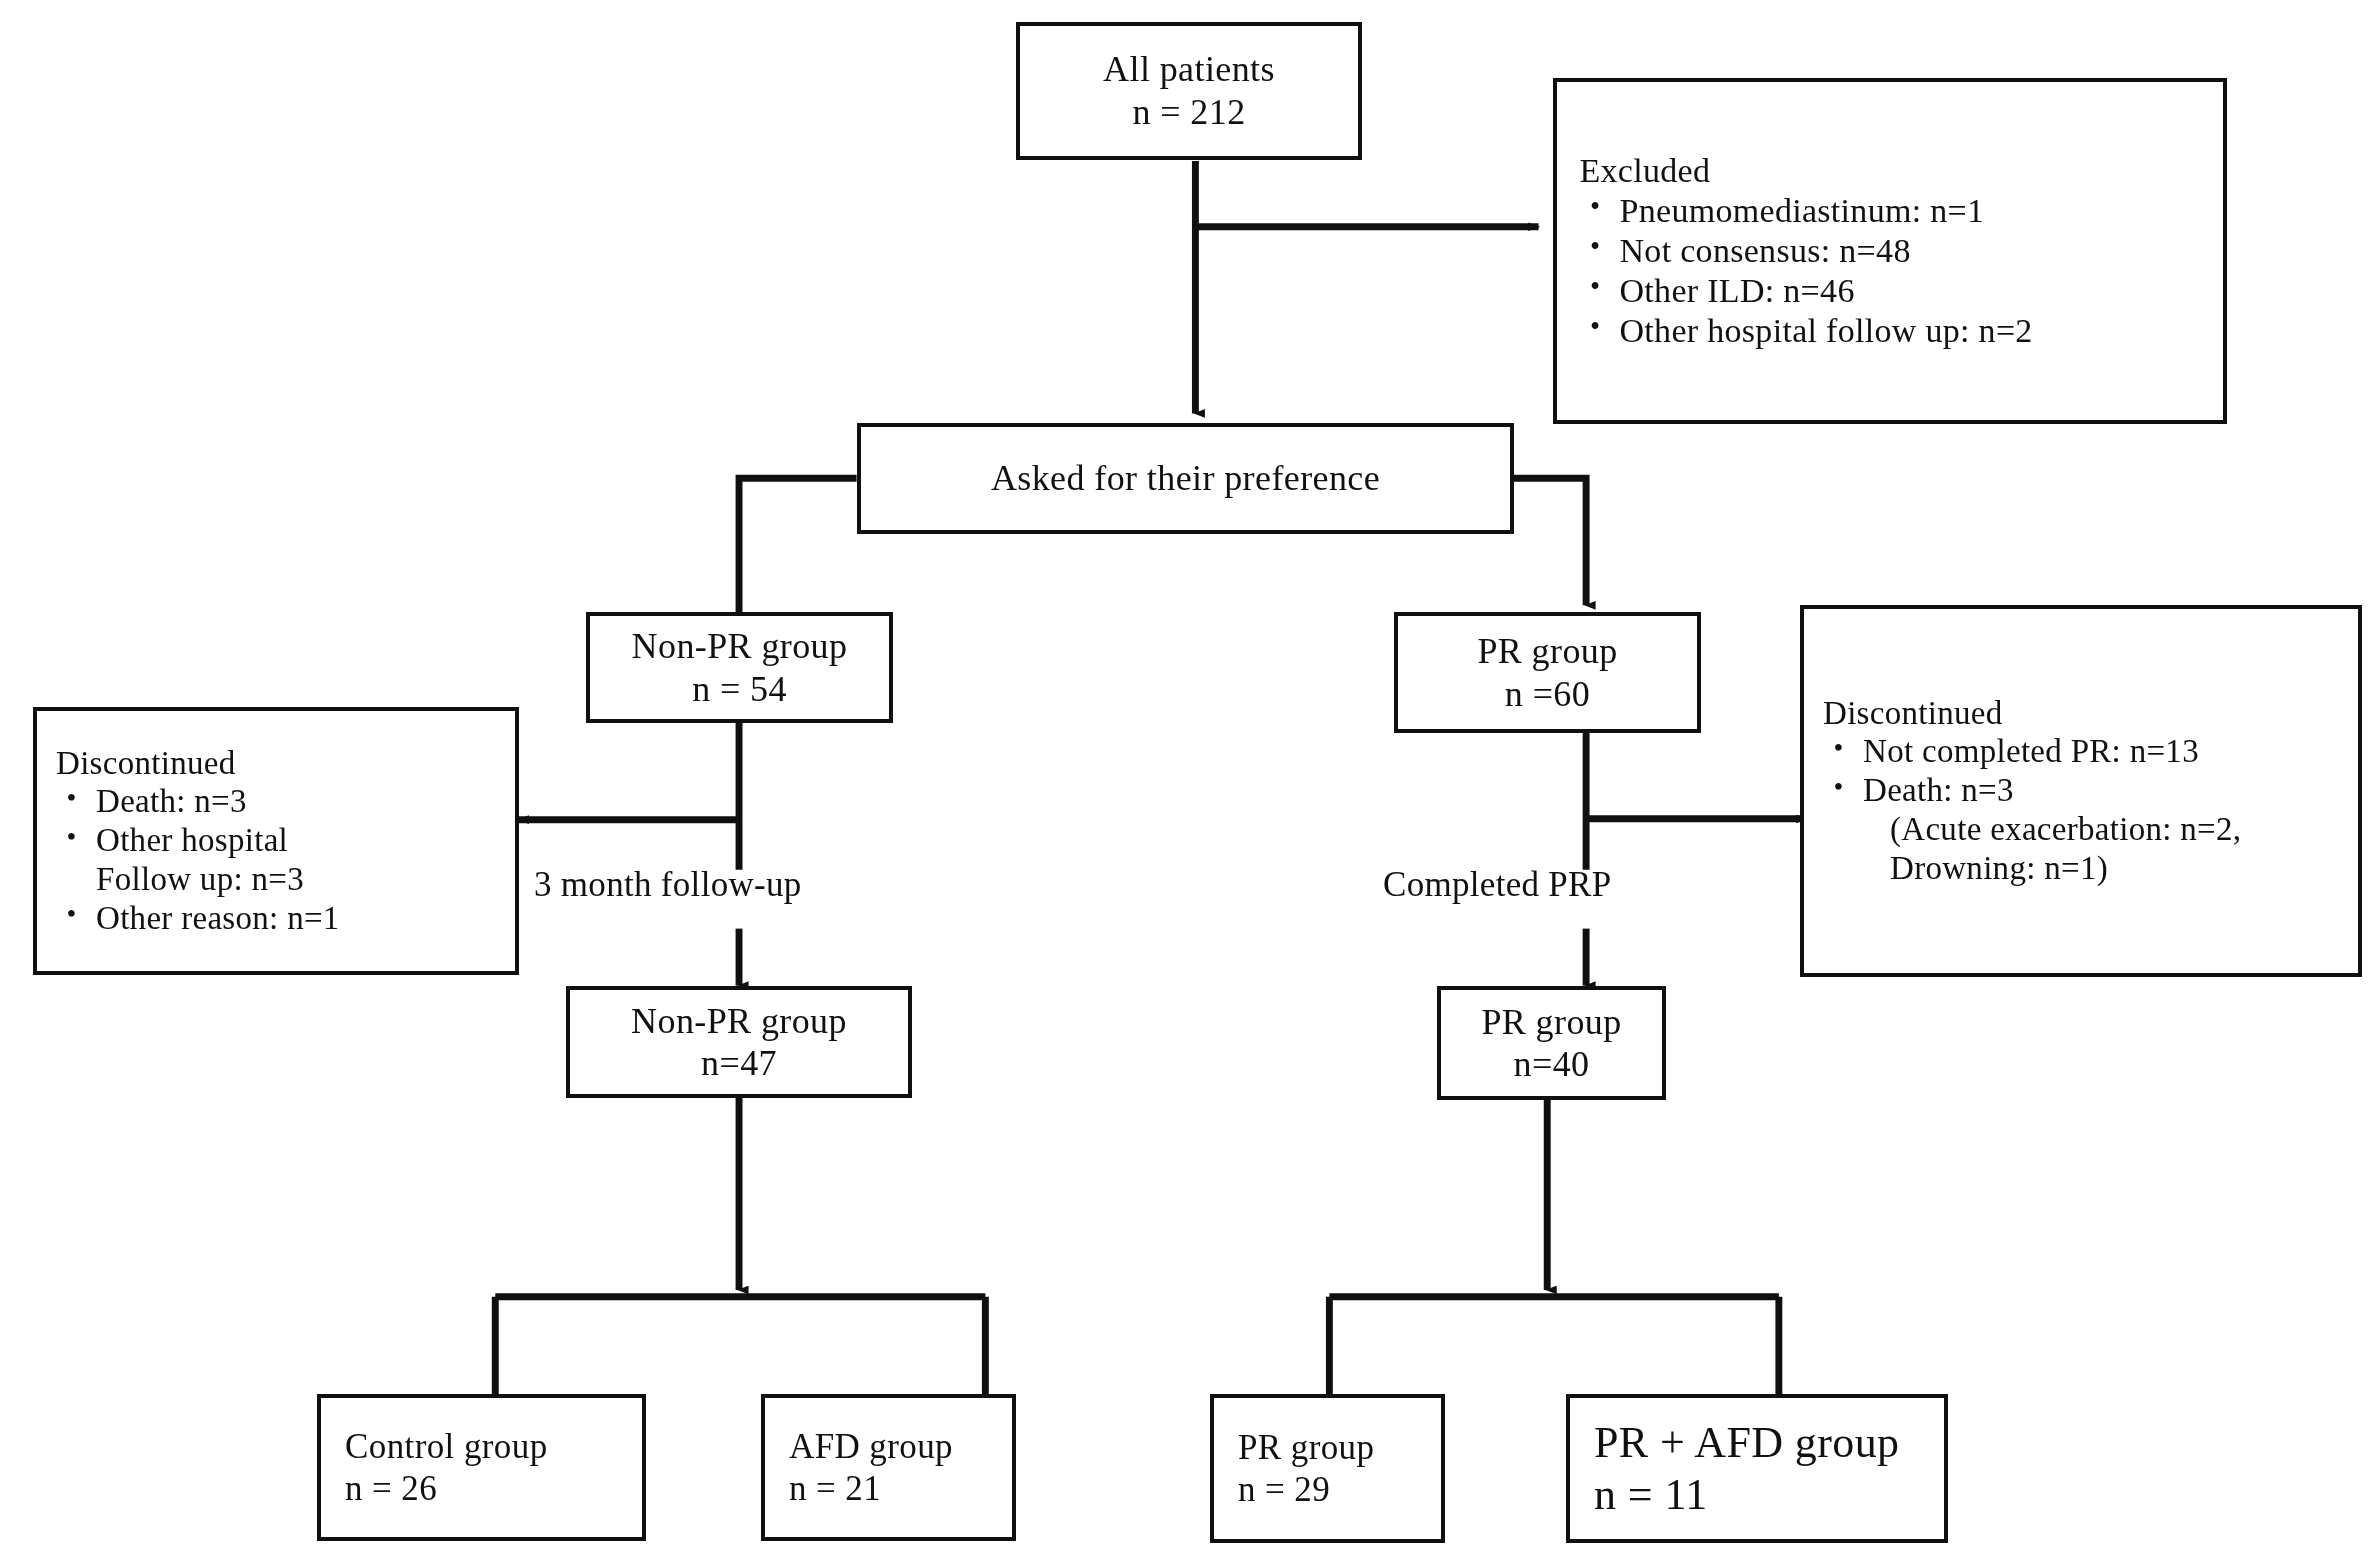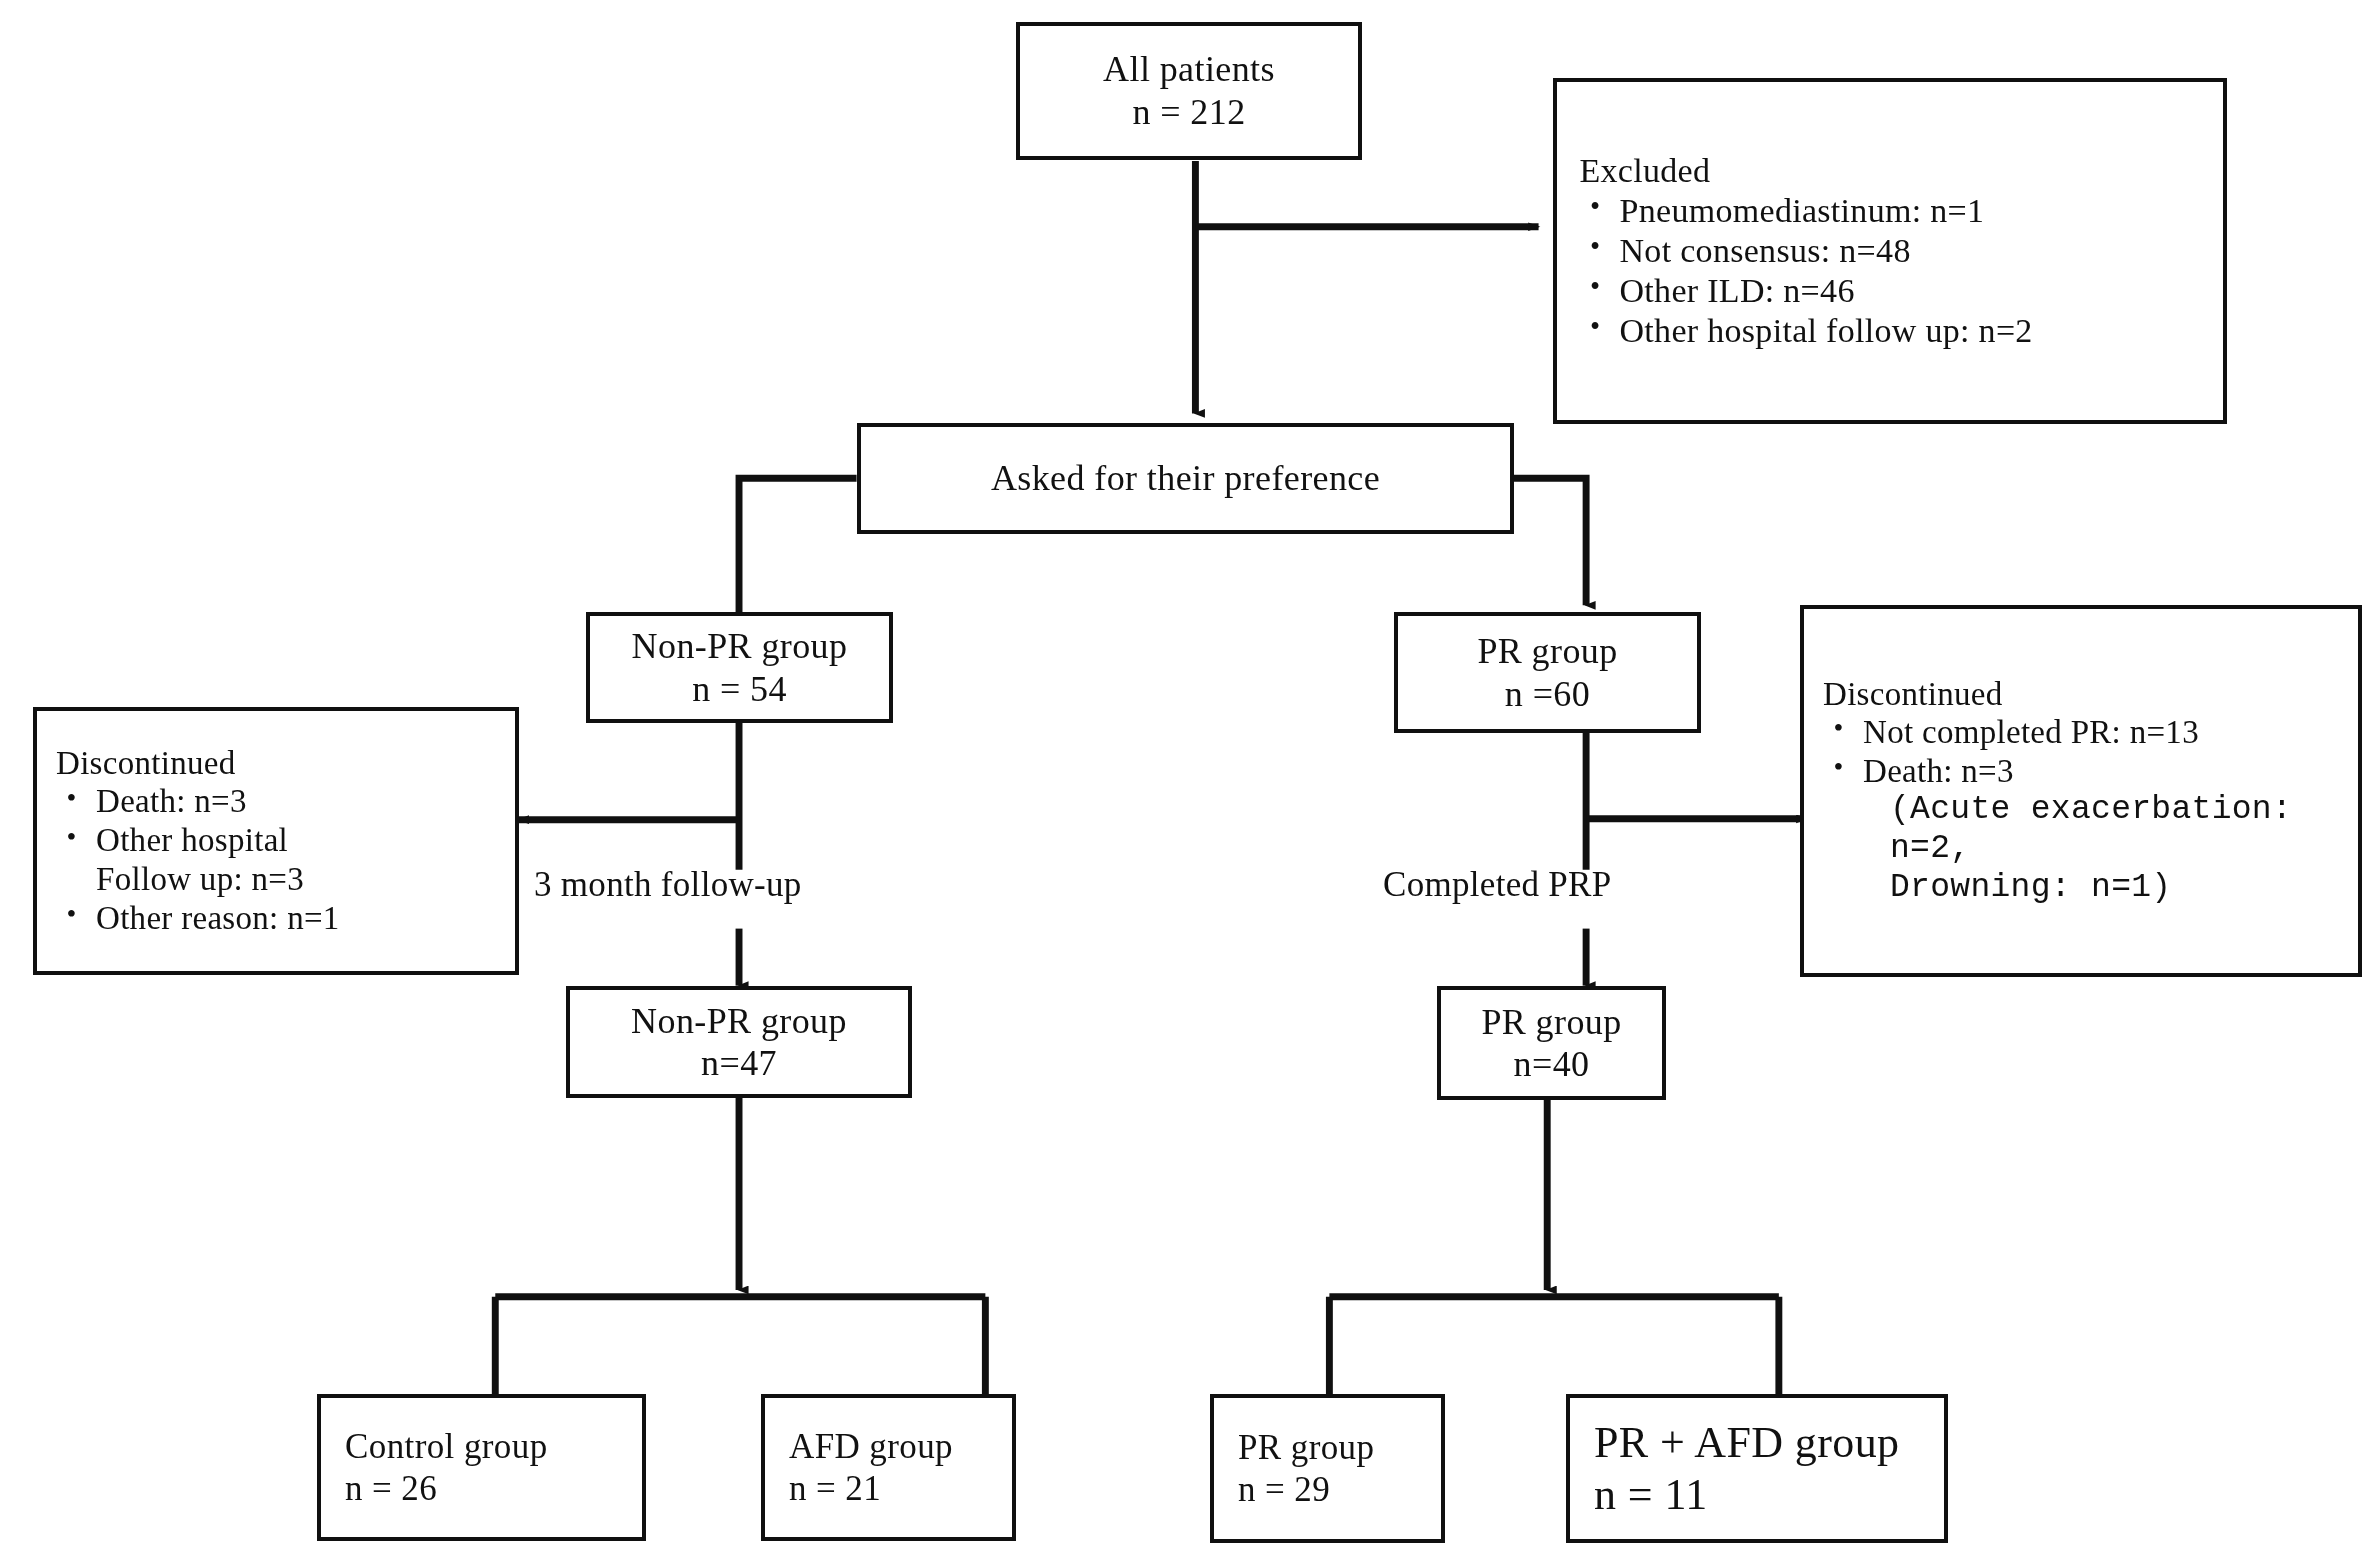--- a/index.html
+++ b/index.html
@@ -64,7 +64,7 @@
     top: -1.7px;
     font-size: 0.85em;
   }
-  .blist li.nobullet { padding-left: 40px; font-family: Liberation Mono, monospace; }
+  .blist li.nobullet { padding-left: 40px; }
   .edgelabel {
     position: absolute;
     white-space: nowrap;

